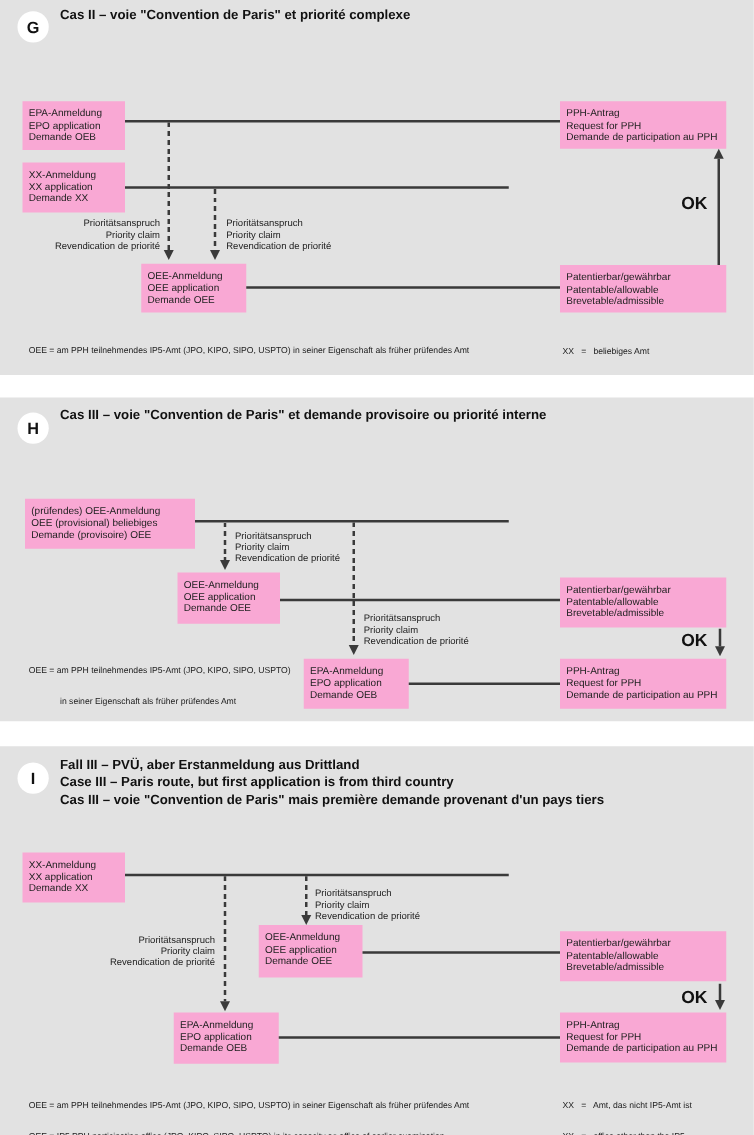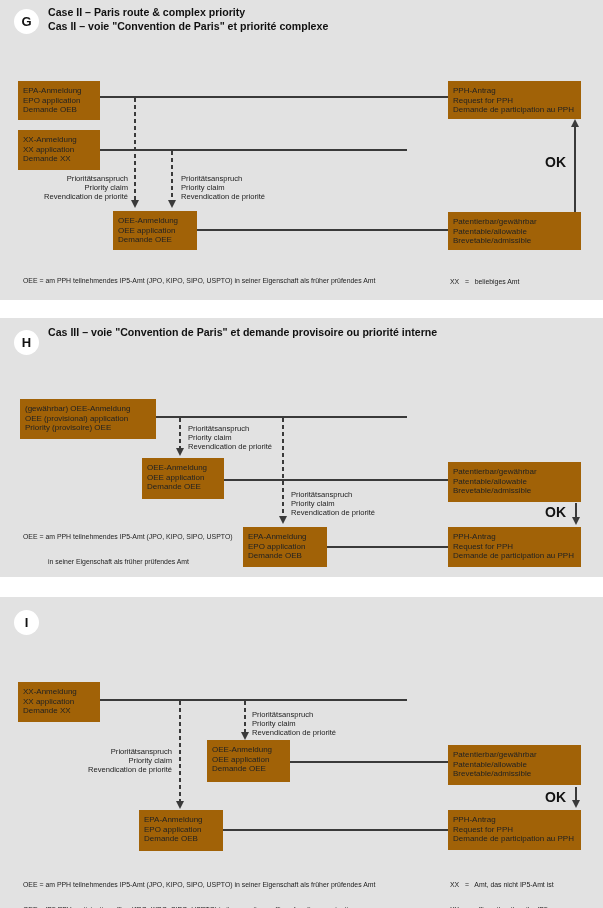--- a/index.html
+++ b/index.html
@@ -39,7 +39,6 @@
 <section class="panel" id="panel-g">
   <div class="badge" style="top:9px">G</div>
   <div class="title" style="top:5px">
-    <div>Case II – Paris route &amp; complex priority</div>
     <div>Cas II – voie "Convention de Paris" et priorité complexe</div>
   </div>
 

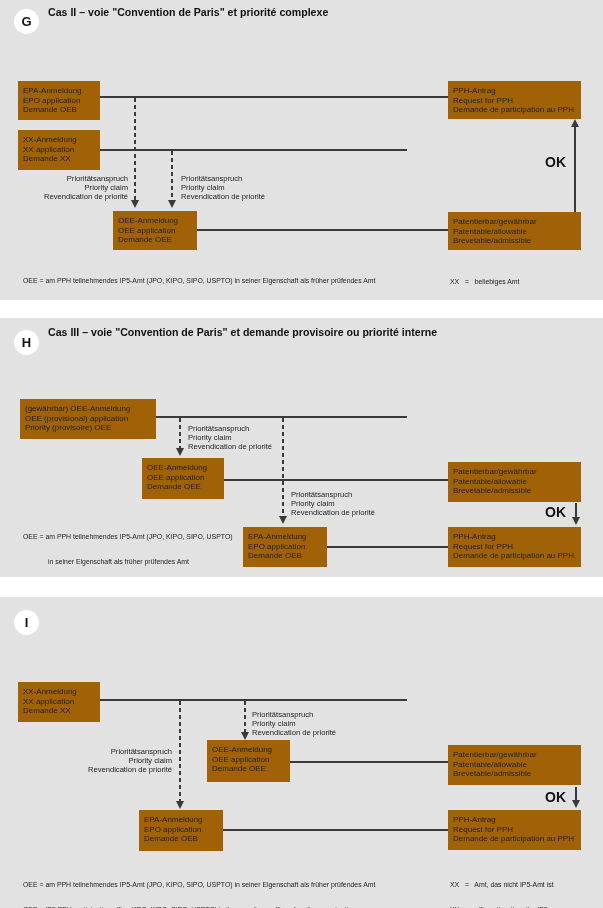--- a/index.html
+++ b/index.html
@@ -17,7 +17,7 @@
          display:flex;align-items:center;justify-content:center;font-weight:bold;font-size:13px;color:#111;}
   .title{position:absolute;left:48px;font-weight:bold;font-size:10.6px;line-height:14px;color:#111;width:548px;}
 
-  .box{position:absolute;background:#a16207;font-size:8px;line-height:9.7px;color:#222;
+  .box{position:absolute;background:#f9a8d4;font-size:8px;line-height:9.7px;color:#222;
        padding:5px 2px 0 5px;box-sizing:border-box;}
   .tl{position:absolute;height:2px;background:var(--line,#3a3a3a);}
   .dash{position:absolute;width:2px;

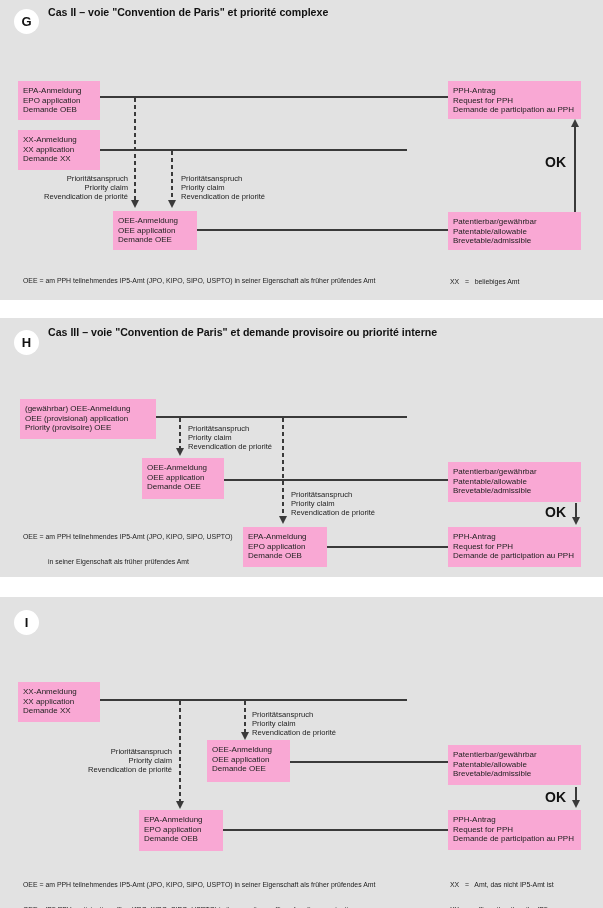--- a/index.html
+++ b/index.html
@@ -113,7 +113,7 @@
   </div>
 
   <div class="box" style="left:20px;top:81px;width:136px;height:40px">
-    <div>(gewährbar) OEE-Anmeldung</div>
+    <div>(prüfendes) OEE-Anmeldung</div>
     <div>OEE (provisional) application</div>
     <div>Priority (provisoire) OEE</div>
   </div>

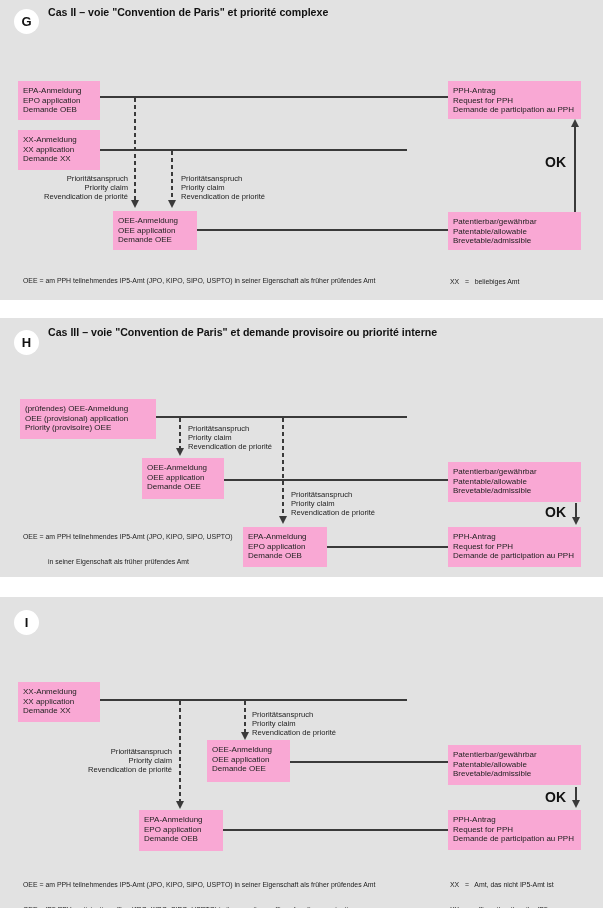--- a/index.html
+++ b/index.html
@@ -114,7 +114,7 @@
 
   <div class="box" style="left:20px;top:81px;width:136px;height:40px">
     <div>(prüfendes) OEE-Anmeldung</div>
-    <div>OEE (provisional) application</div>
+    <div>OEE (provisional) beliebiges</div>
     <div>Priority (provisoire) OEE</div>
   </div>
   <div class="tl" style="left:156px;top:98px;width:251px"></div>

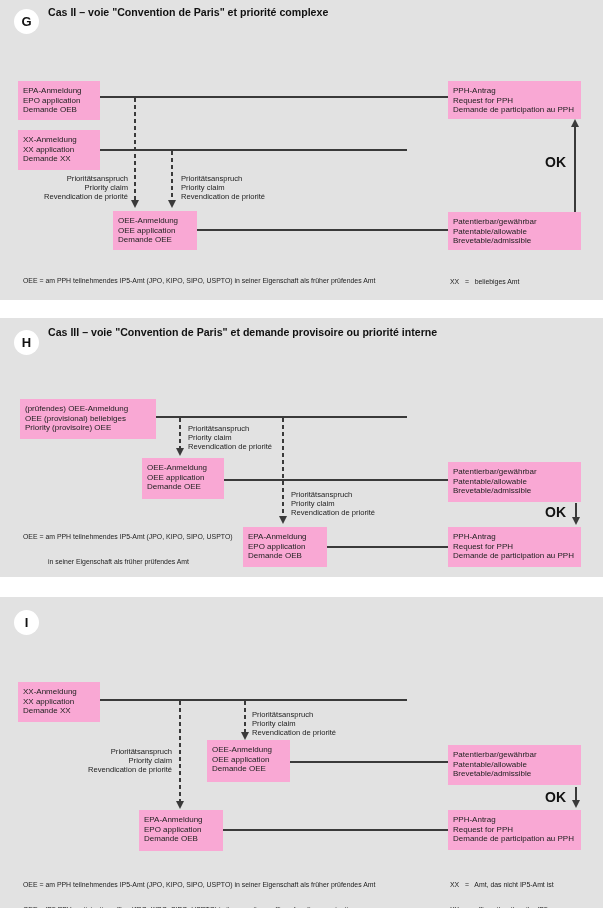--- a/index.html
+++ b/index.html
@@ -115,7 +115,7 @@
   <div class="box" style="left:20px;top:81px;width:136px;height:40px">
     <div>(prüfendes) OEE-Anmeldung</div>
     <div>OEE (provisional) beliebiges</div>
-    <div>Priority (provisoire) OEE</div>
+    <div>Demande (provisoire) OEE</div>
   </div>
   <div class="tl" style="left:156px;top:98px;width:251px"></div>
 

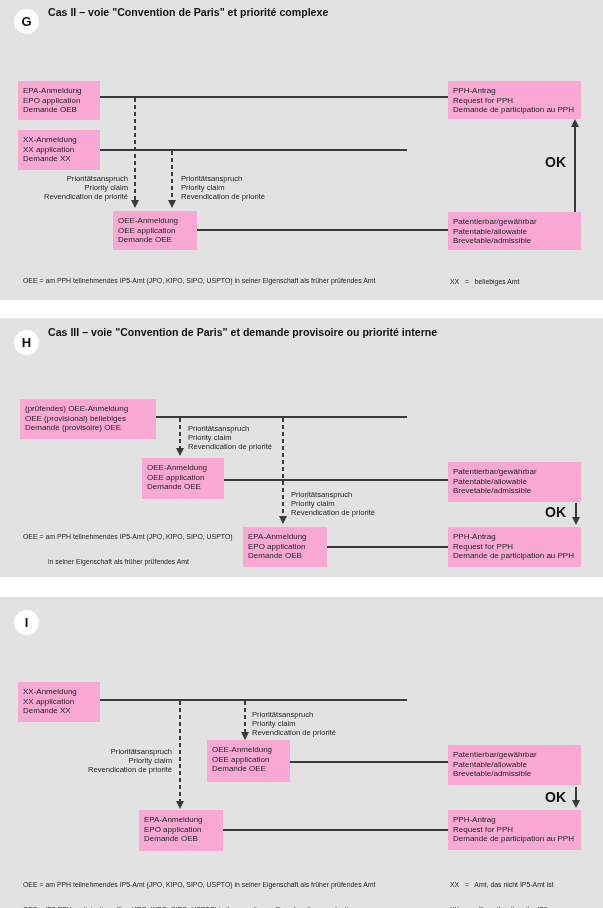--- a/index.html
+++ b/index.html
@@ -176,6 +176,11 @@
 
 <section class="panel" id="panel-i">
   <div class="badge" style="top:13px">I</div>
+  <div class="title" style="top:8px">
+    <div>Fall III – PVÜ, aber Erstanmeldung aus Drittland</div>
+    <div>Case III – Paris route, but first application is from third country</div>
+    <div>Cas III – voie "Convention de Paris" mais première demande provenant d'un pays tiers</div>
+  </div>
 
   <div class="box" style="left:18px;top:85px;width:82px;height:40px">
     <div>XX-Anmeldung</div>

